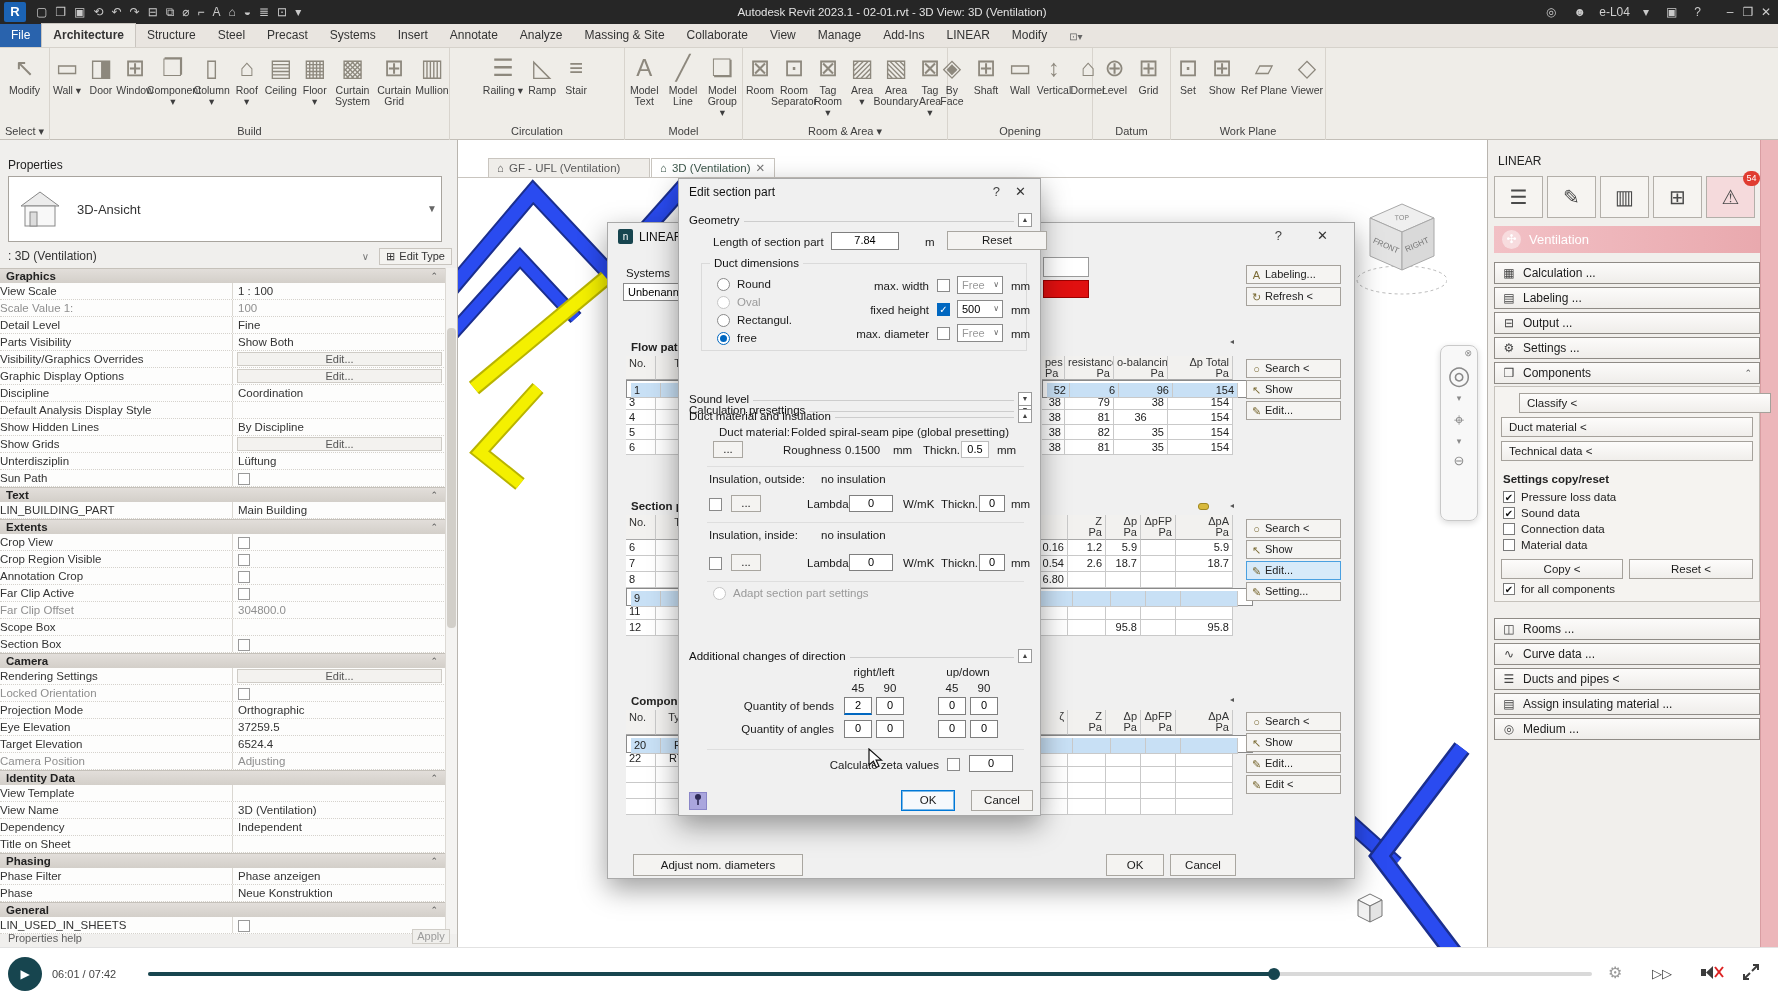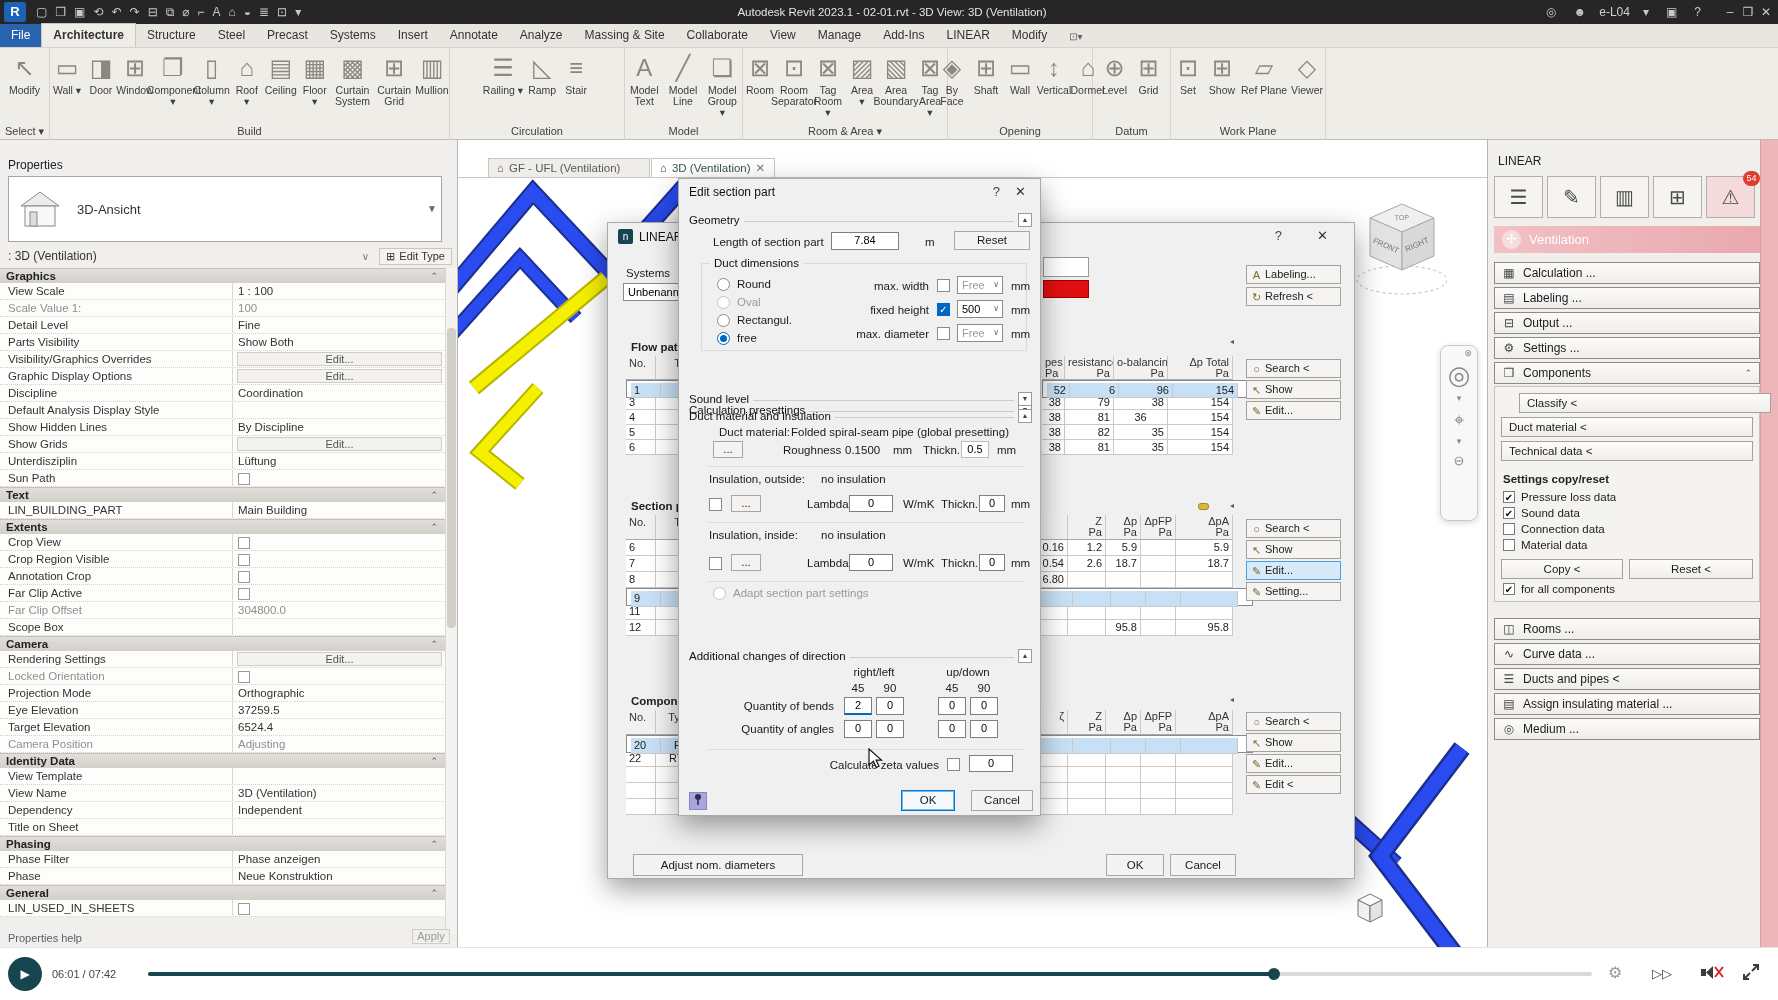--- a/index.html
+++ b/index.html
@@ -989,7 +989,7 @@
     <span class="lbl" style="left:34px; top:57px;">Length of section part</span>
     <span class="inp" style="left:152px; top:53px; width:68px;">7.84</span>
     <span class="lbl" style="left:246px; top:57px;">m</span>
-    <span class="wbtn" style="left:275px; top:52px; width:76px; height:19px; line-height:17px;">Reset</span>
+    <span class="wbtn" style="left:268px; top:52px; width:100px; height:19px; line-height:17px;">Reset</span>
 
     <div class="gbox" style="left:22px; top:84px; width:326px; height:88px;">
       <span class="gbox-label">Duct dimensions</span>

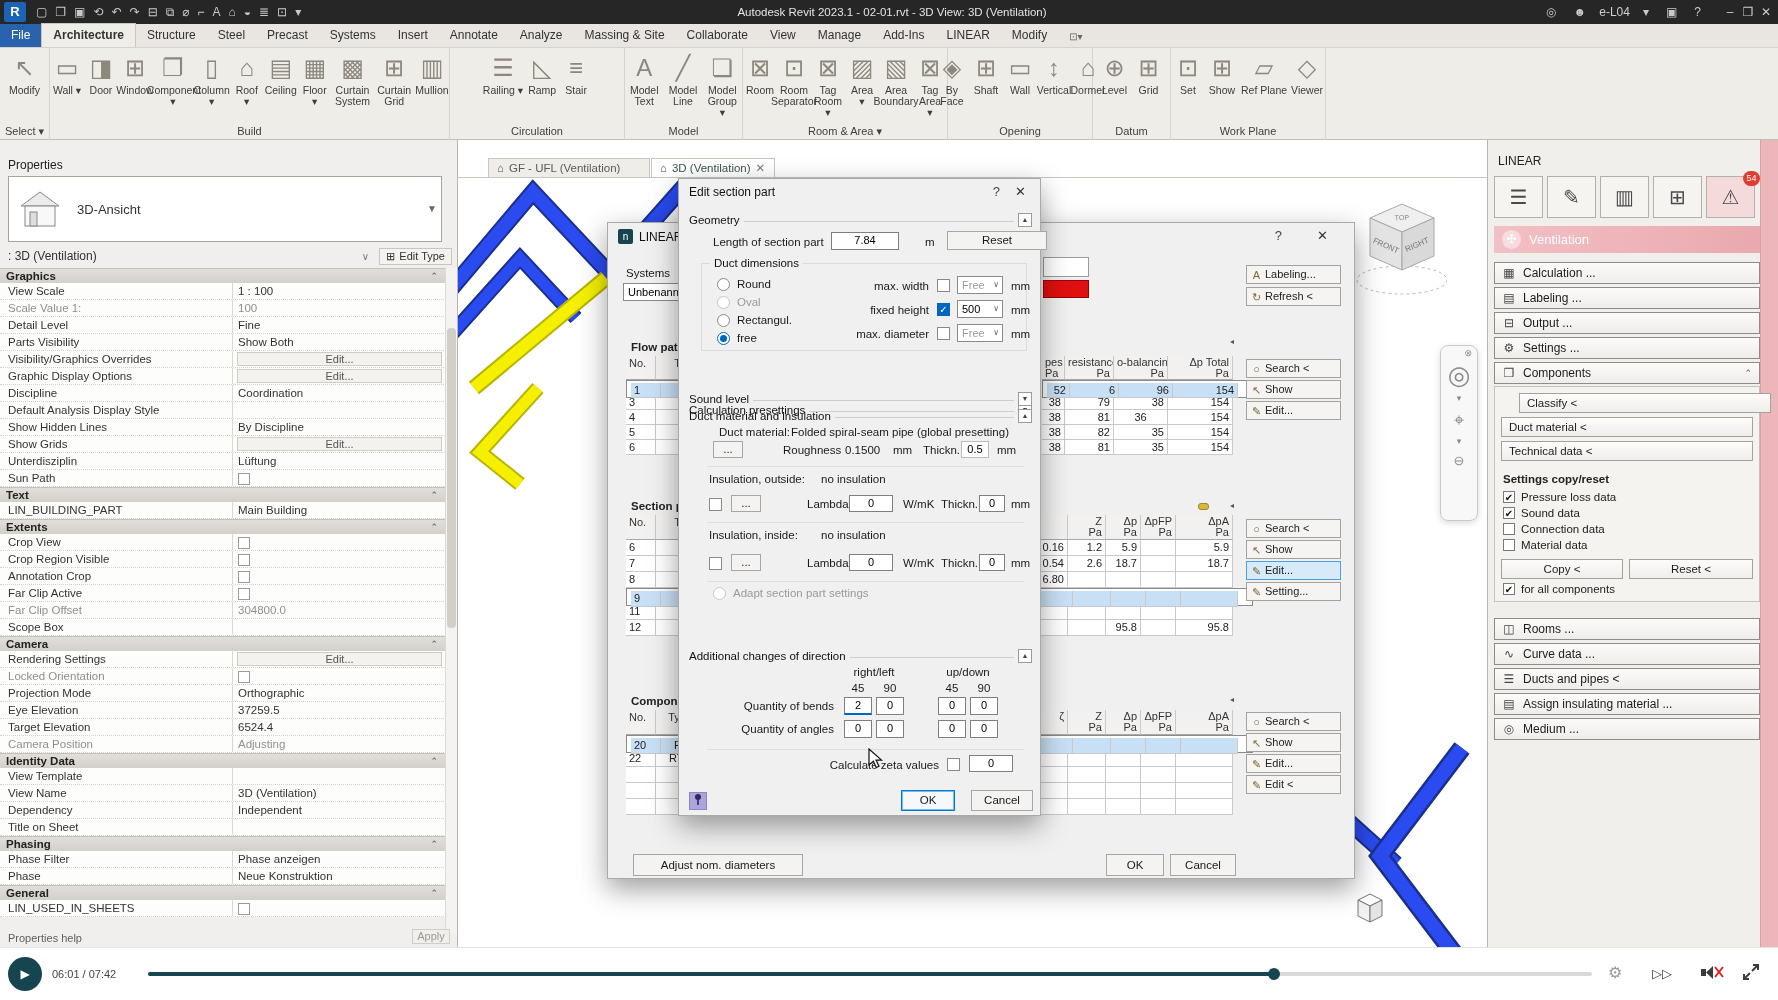--- a/index.html
+++ b/index.html
@@ -47,7 +47,7 @@
   .psec { height:15px; background:linear-gradient(#e2deda,#d3cfc9); border-top:1px solid #c5c1ba; font-weight:bold; font-size:11.5px; color:#222; padding-left:6px; line-height:15px; position:relative; }
   .psec .chev { position:absolute; right:8px; top:0; font-weight:normal; color:#555; font-size:9px; }
   .prow { height:17px; display:flex; border-bottom:1px dotted #d5d2cc; background:#fdfdfc; }
-  .prow .pl { width:232px; padding:2px 0 0 8px; overflow:hidden; white-space:nowrap; }
+  .prow .pl { width:232px; padding:2px 0 0 0; overflow:hidden; white-space:nowrap; }
   .prow .pv { flex:1; border-left:1px solid #dad7d1; padding:2px 0 0 5px; overflow:hidden; white-space:nowrap; position:relative; }
   .prow.muted .pl, .prow.muted .pv { color:#8f8f8f; }
   .pv .pbtn { position:absolute; left:4px; right:4px; top:1px; bottom:1px; border:1px solid #cfccc6; background:#f3f2ef; color:#555; text-align:center; font-size:11px; line-height:13px; }

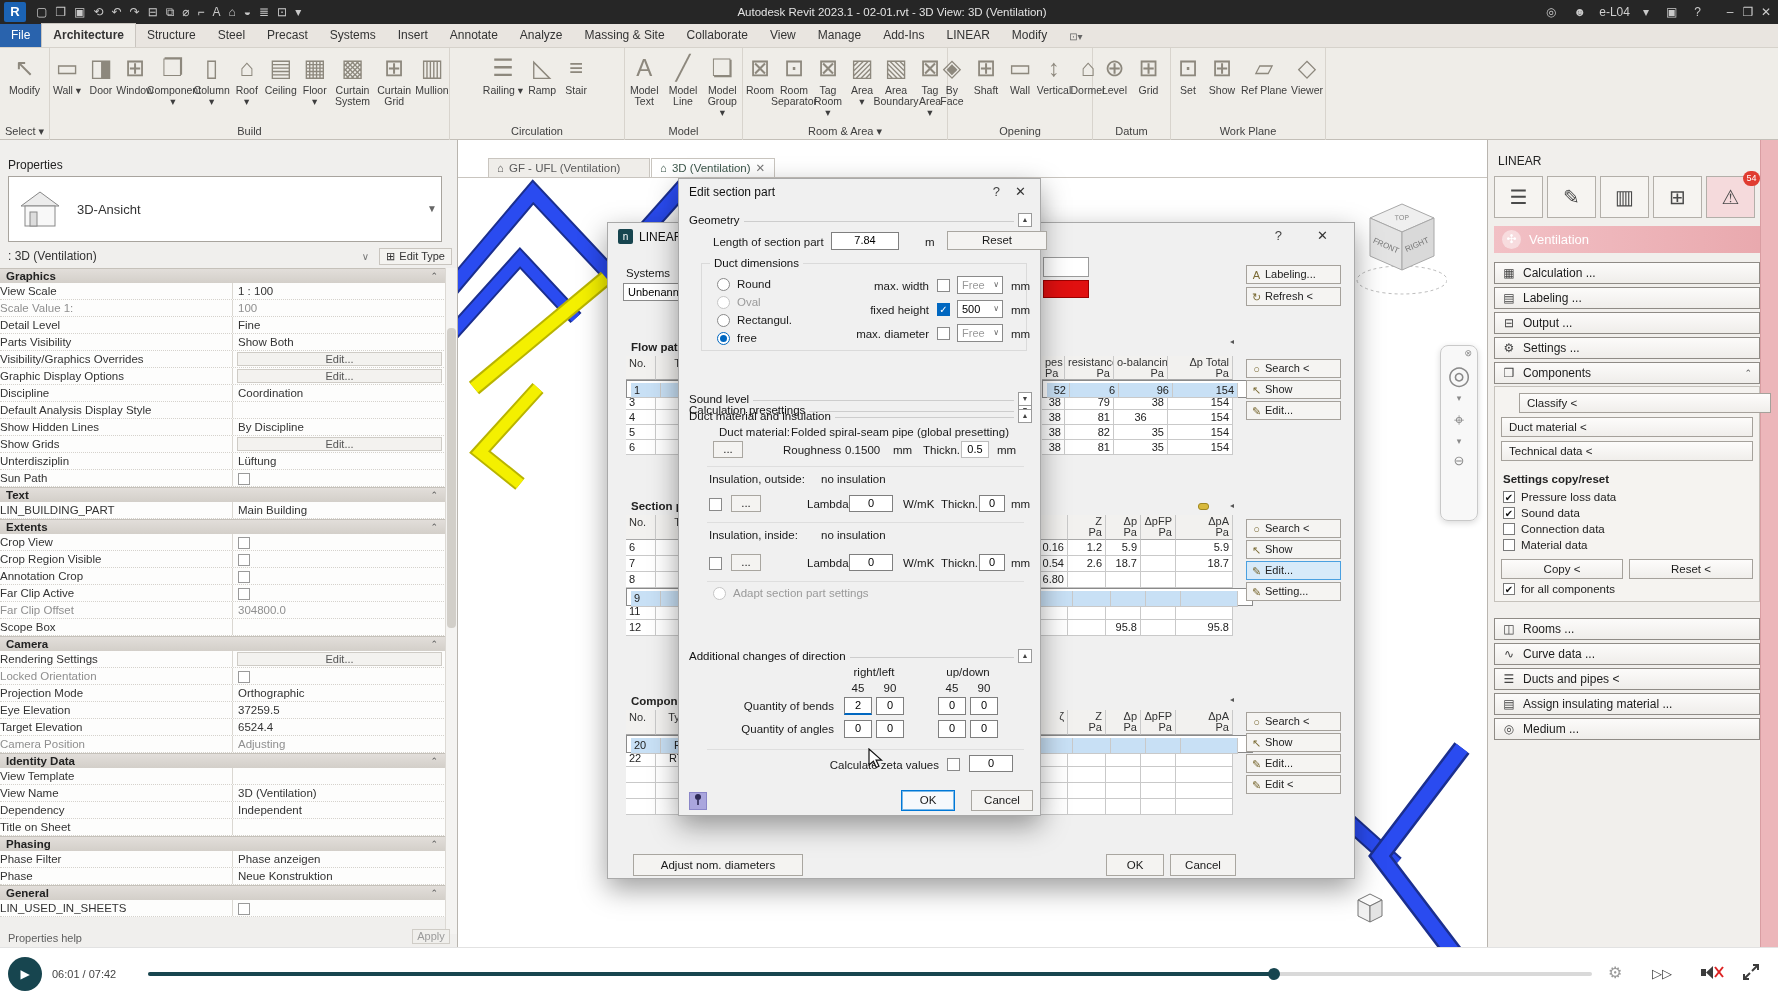--- a/index.html
+++ b/index.html
@@ -522,6 +522,10 @@
           <div class="pl">Scope Box</div>
           <div class="pv"></div>
         </div>
+        <div class="prow">
+          <div class="pl">Section Box</div>
+          <div class="pv"><span class="pcb"></span></div>
+        </div>
         <div class="psec">Camera<span class="chev">⌃</span></div>
         <div class="prow">
           <div class="pl">Rendering Settings</div>

